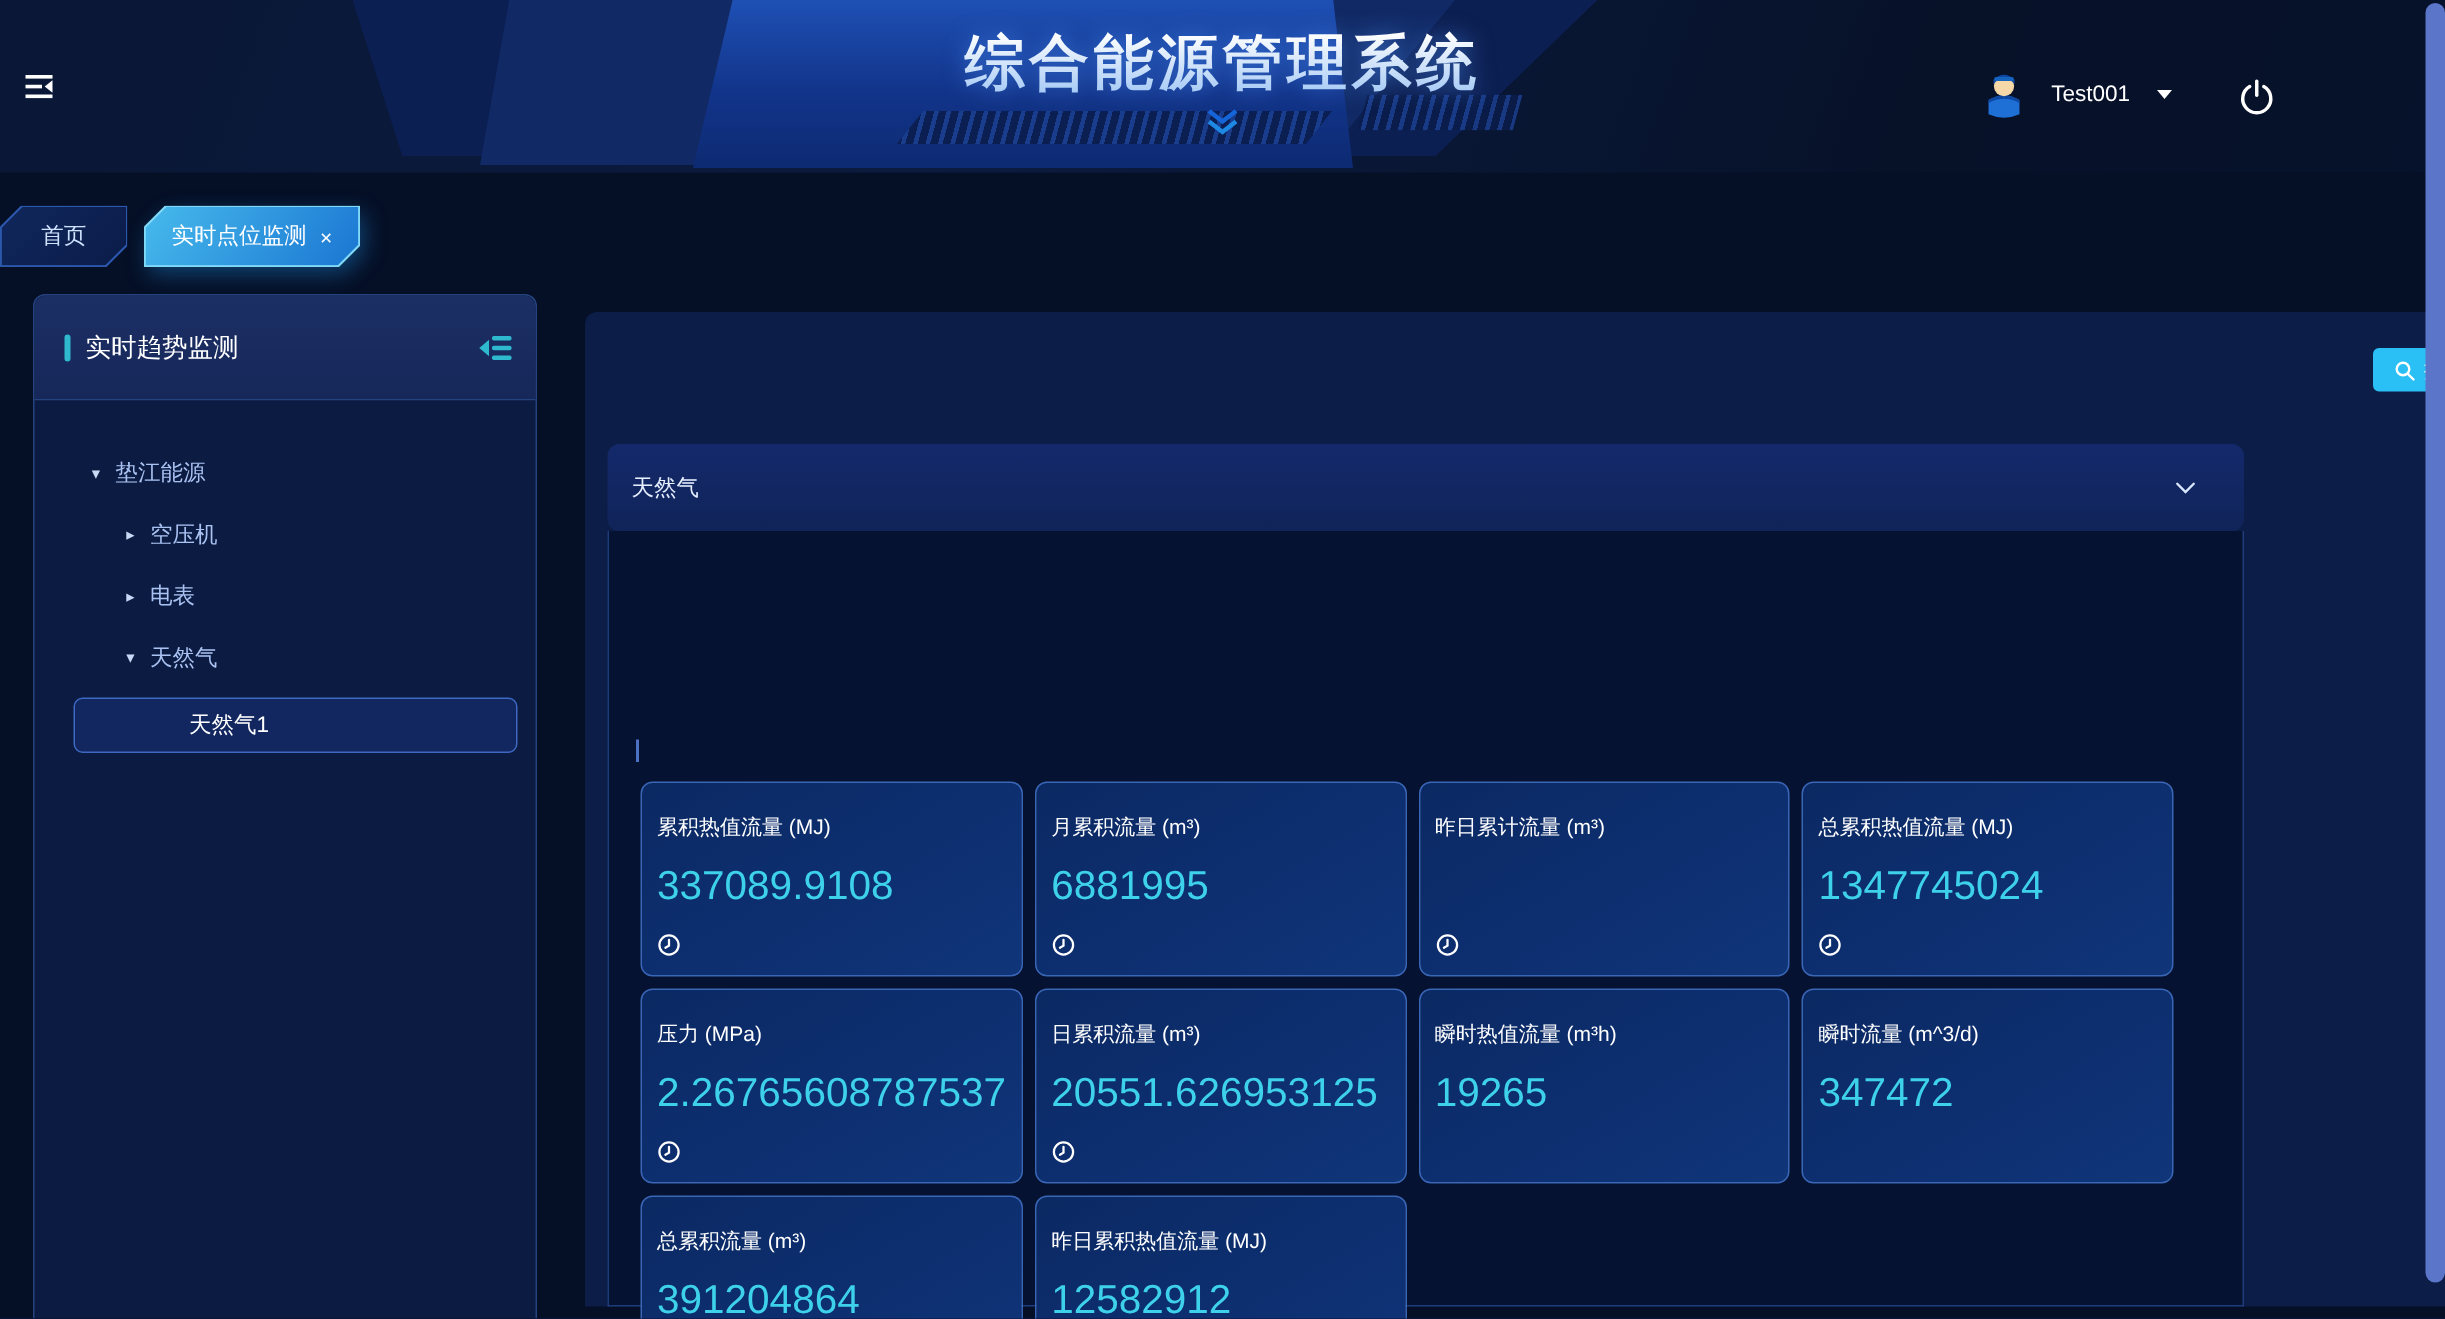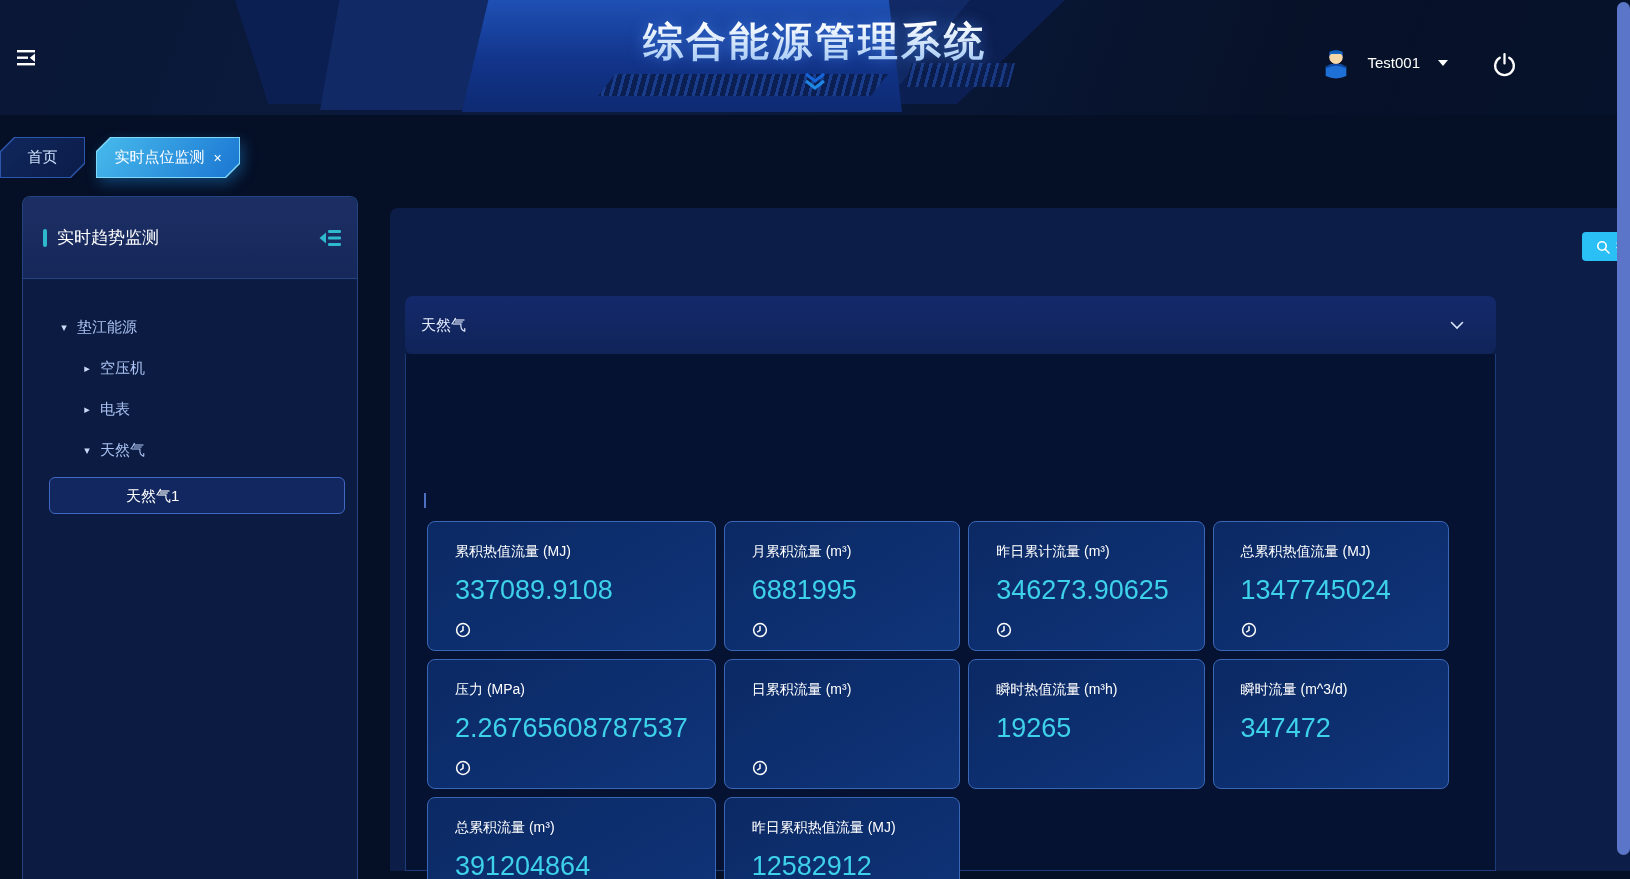--- a/index.html
+++ b/index.html
@@ -59,7 +59,7 @@
   .sidebar{position:absolute;left:22px;top:196px;width:336px;height:683px;
     background:#0C1B41;border:1px solid #24437F;border-bottom:none;
     border-radius:8px 8px 0 0;box-sizing:border-box;}
-  .sidebar-header{height:82px;background:linear-gradient(180deg,#1C2F65,#162759);
+  .sidebar-header{height:70px;background:linear-gradient(180deg,#1C2F65,#162759);
     border-radius:8px 8px 0 0;display:flex;align-items:center;padding:0 14px 0 20px;
     border-bottom:1px solid #24437F;box-sizing:border-box;}
   .accent-bar{width:4px;height:18px;background:#2FB9CE;border-radius:2px;margin-right:10px;}

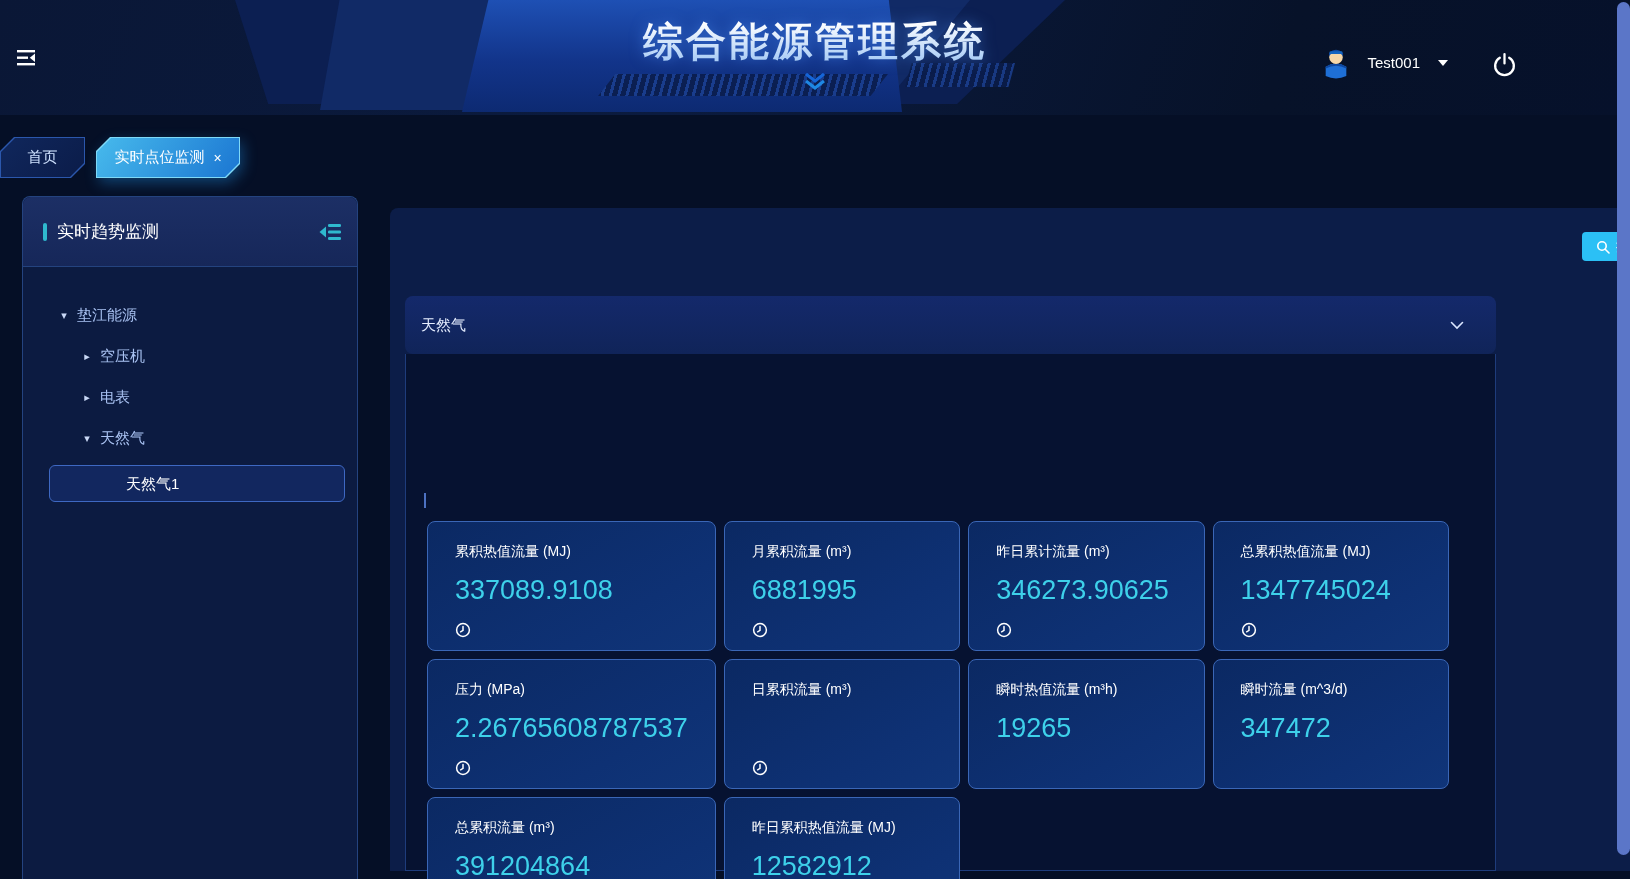--- a/index.html
+++ b/index.html
@@ -92,7 +92,7 @@
     display:grid;grid-template-columns:repeat(4,1fr);gap:8px;}
   .card{height:130px;box-sizing:border-box;border:1px solid #3A66B6;border-radius:8px;
     background:linear-gradient(150deg,#0B2963 0%,#0E3174 70%,#103579 100%);
-    padding:21px 27px 12px;display:flex;flex-direction:column;}
+    padding:21px 10px 12px;display:flex;flex-direction:column;}
   .card-label{color:#FFFFFF;font-size:14px;white-space:nowrap;}
   .card-value{color:#3ED1EA;font-size:27px;margin-top:14px;white-space:nowrap;}
   .card-clock{margin-top:auto;width:16px;height:16px;cursor:pointer;}

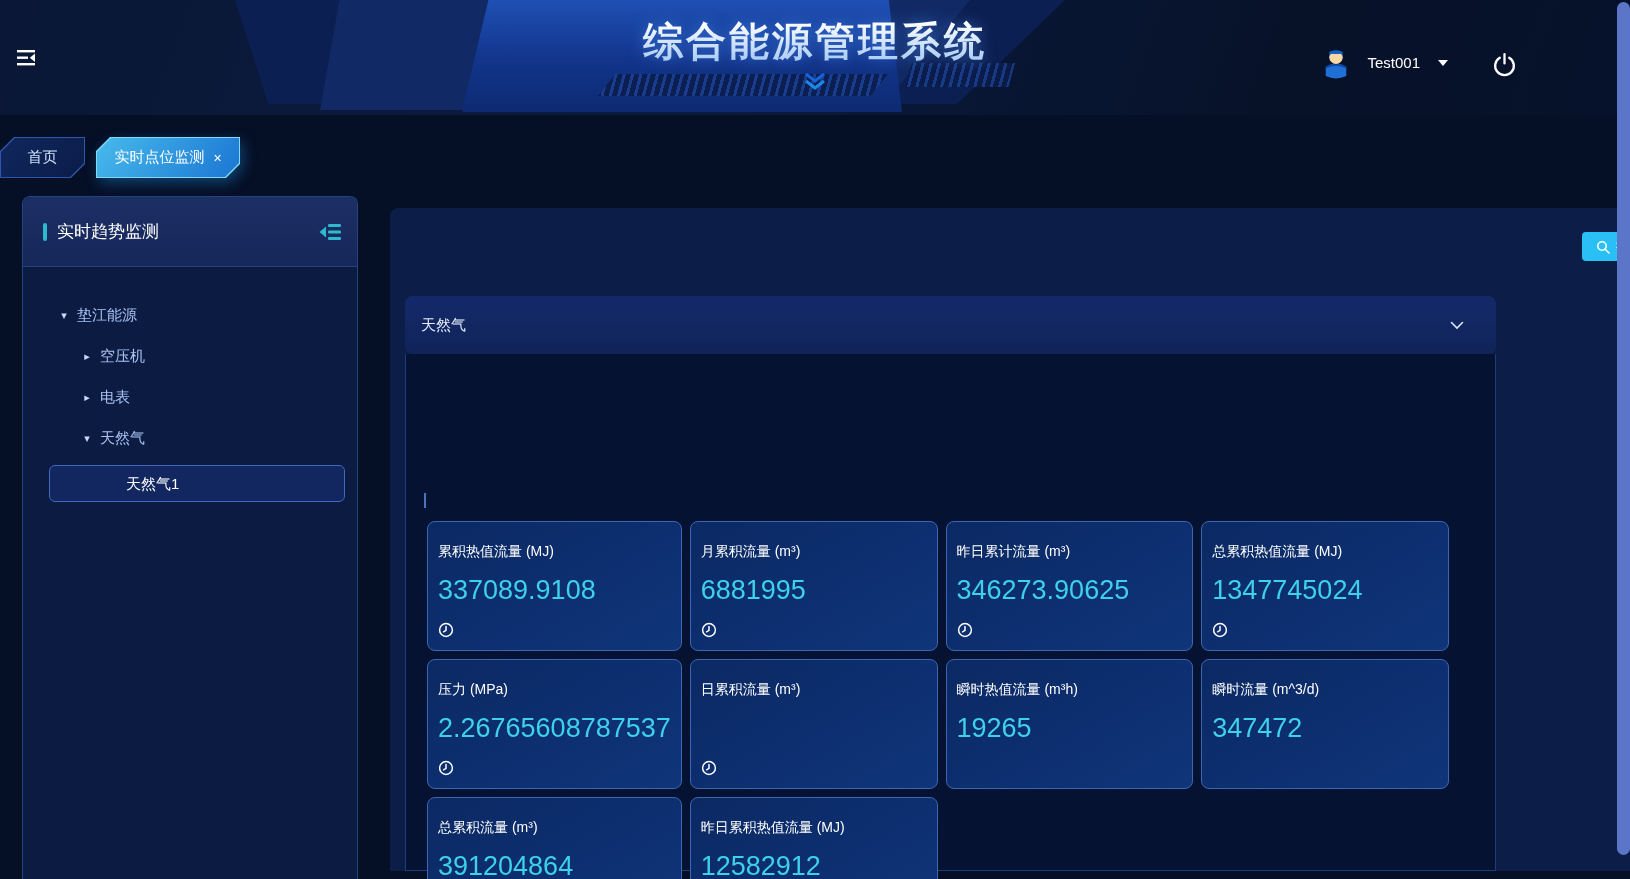--- a/index.html
+++ b/index.html
@@ -250,7 +250,6 @@
 
           <div class="card">
             <div class="card-label">昨日累计流量 (m³)</div>
-            <div class="card-value">346273.90625</div>
             <div class="card-clock">
               <svg width="16" height="16" viewBox="0 0 16 16">
                 <circle cx="8" cy="8" r="6.4" fill="none" stroke="#FFFFFF" stroke-width="1.5"></circle>

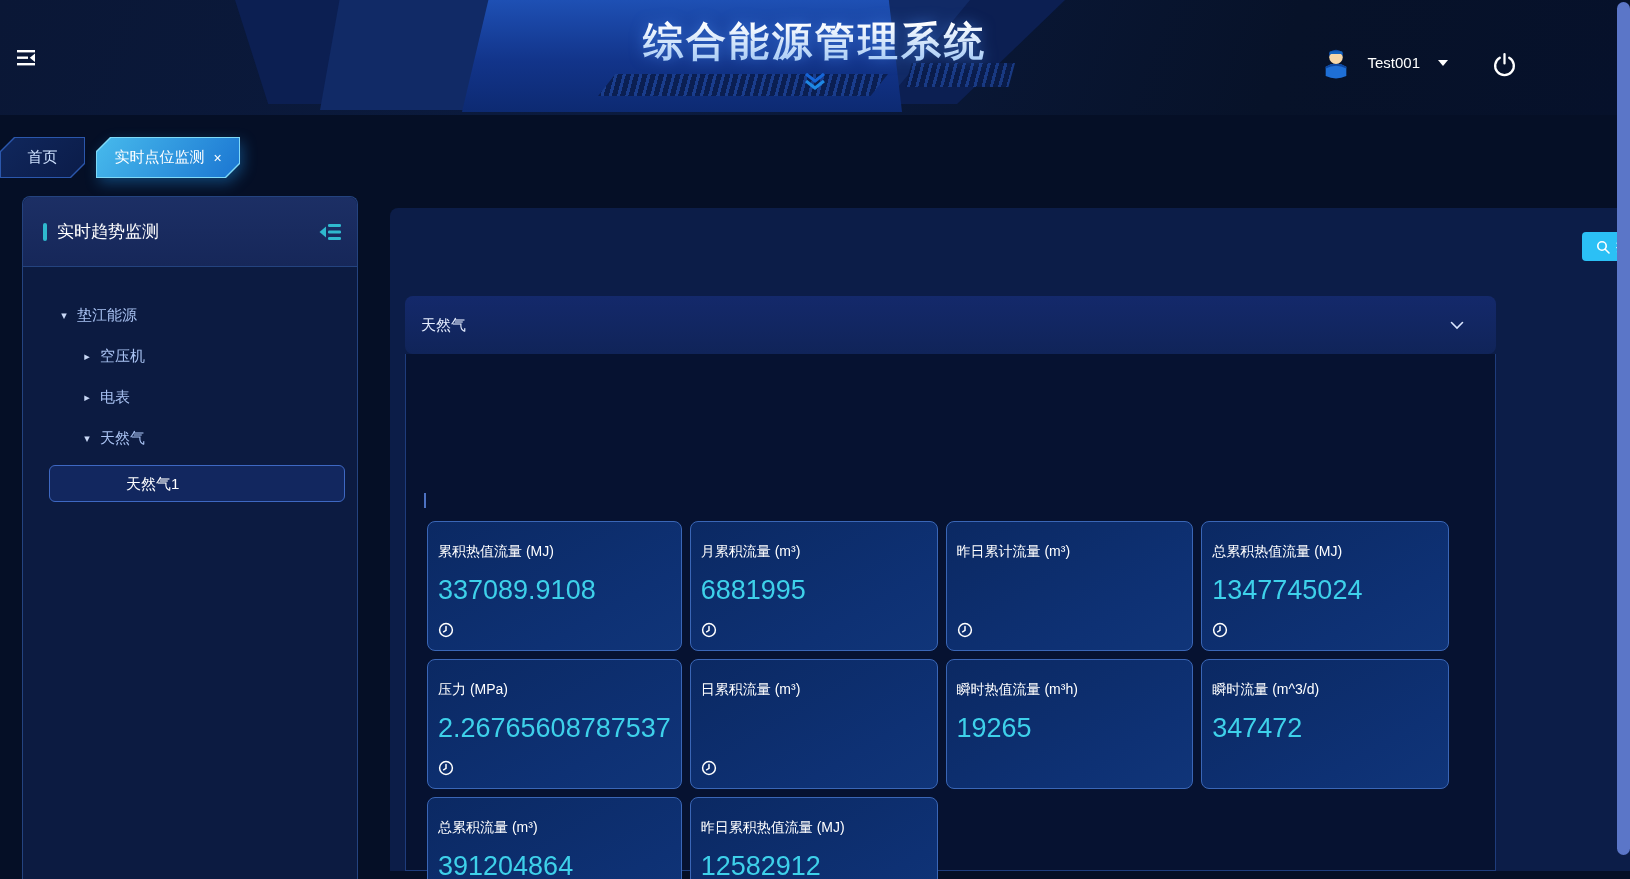--- a/index.html
+++ b/index.html
@@ -284,6 +284,7 @@
 
           <div class="card">
             <div class="card-label">日累积流量 (m³)</div>
+            <div class="card-value">20551.626953125</div>
             <div class="card-clock">
               <svg width="16" height="16" viewBox="0 0 16 16">
                 <circle cx="8" cy="8" r="6.4" fill="none" stroke="#FFFFFF" stroke-width="1.5"></circle>

